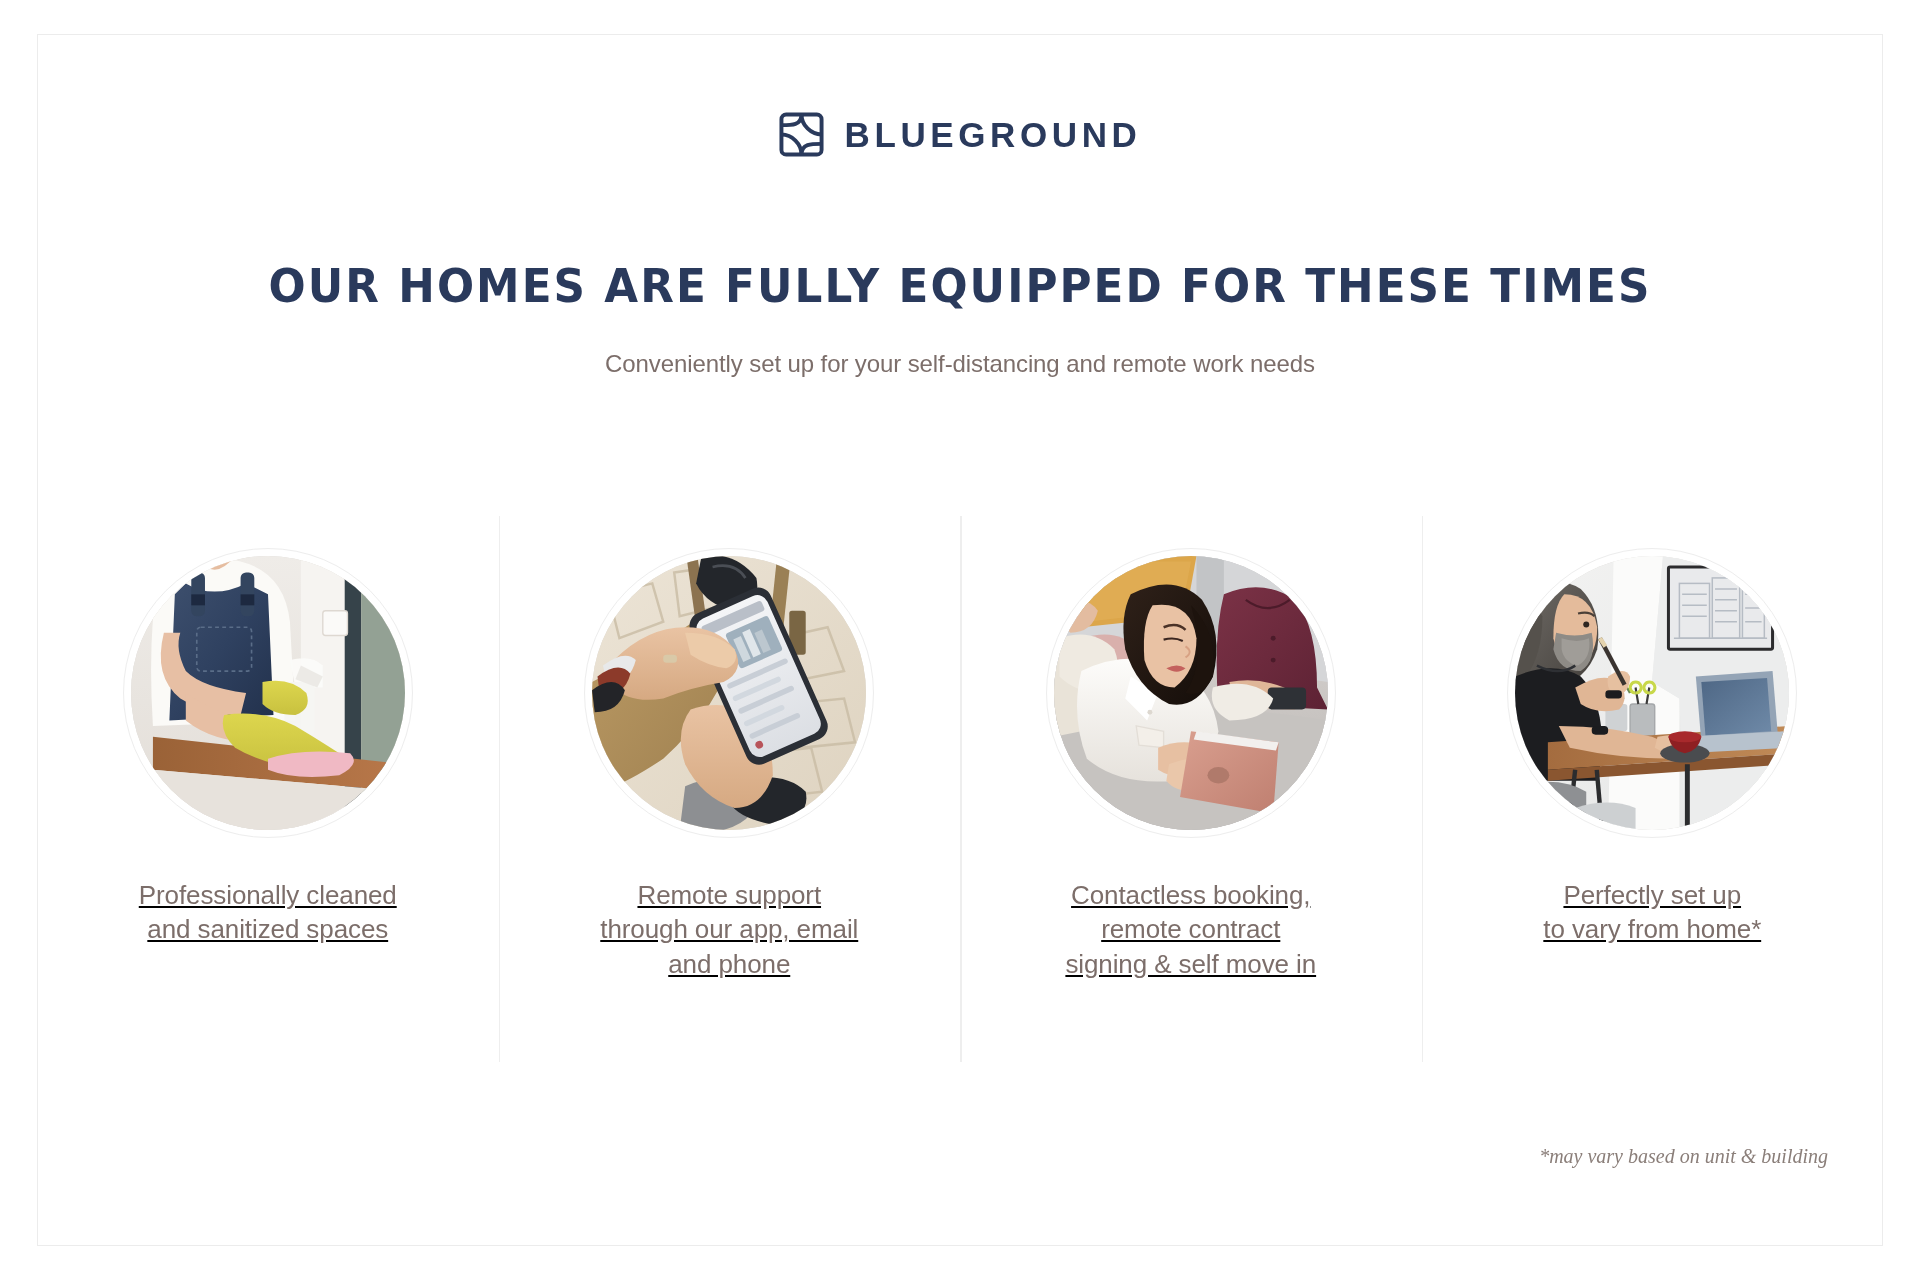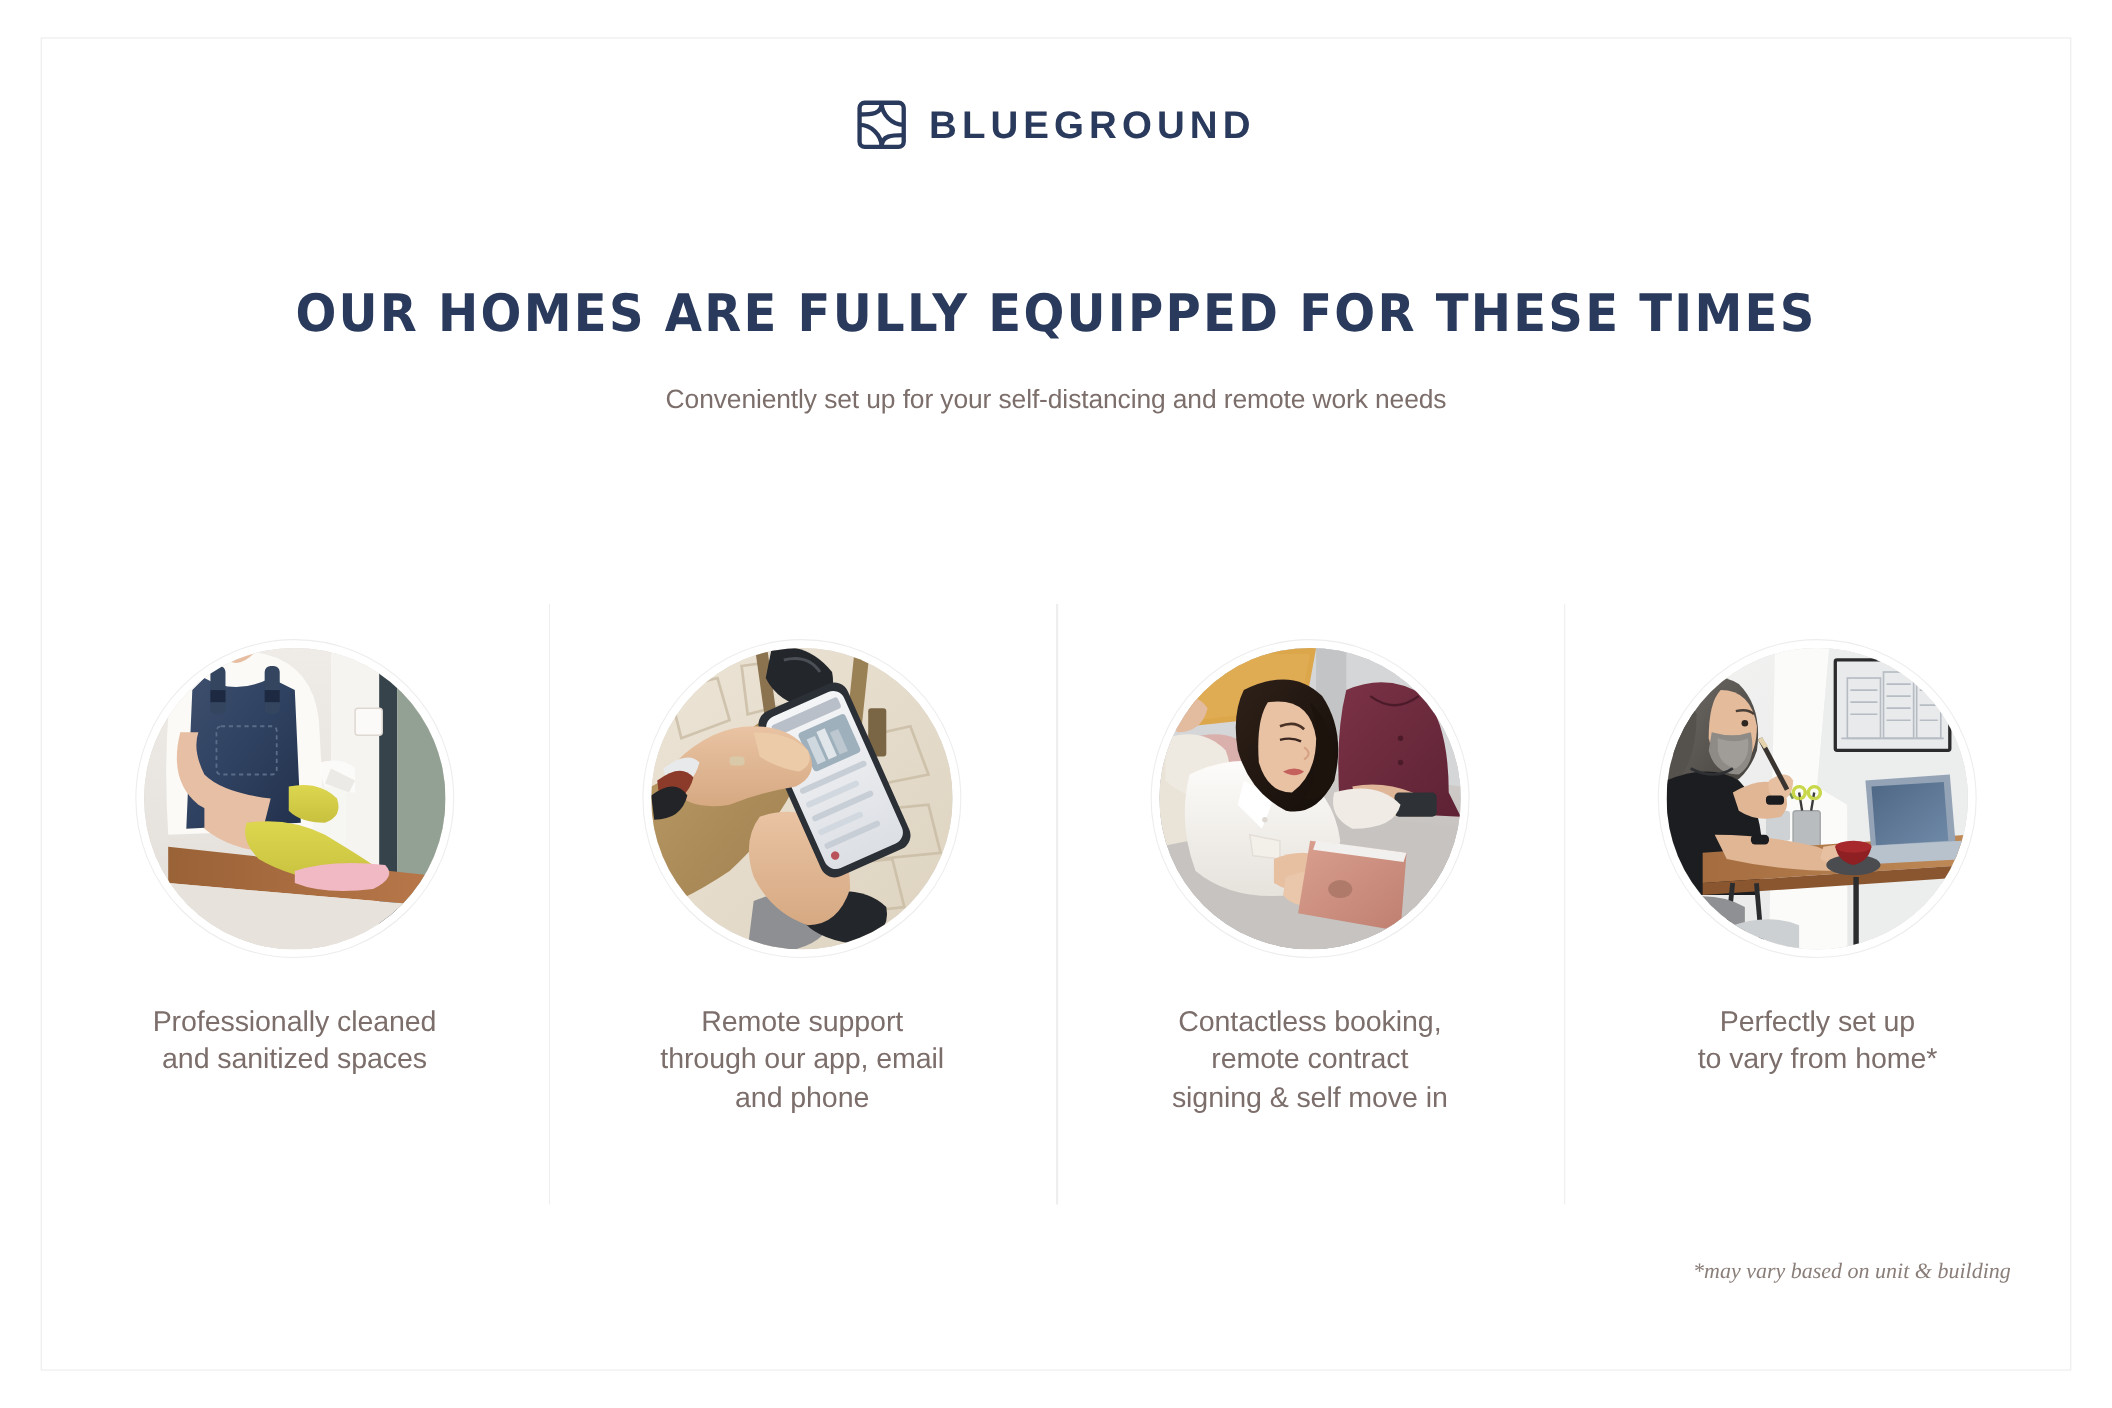--- a/index.html
+++ b/index.html
@@ -35,7 +35,7 @@
   .logo-row {
     position: absolute;
     left: 0;
-    top: 91px;
+    top: 112px;
     width: 1920px;
     display: flex;
     align-items: center;

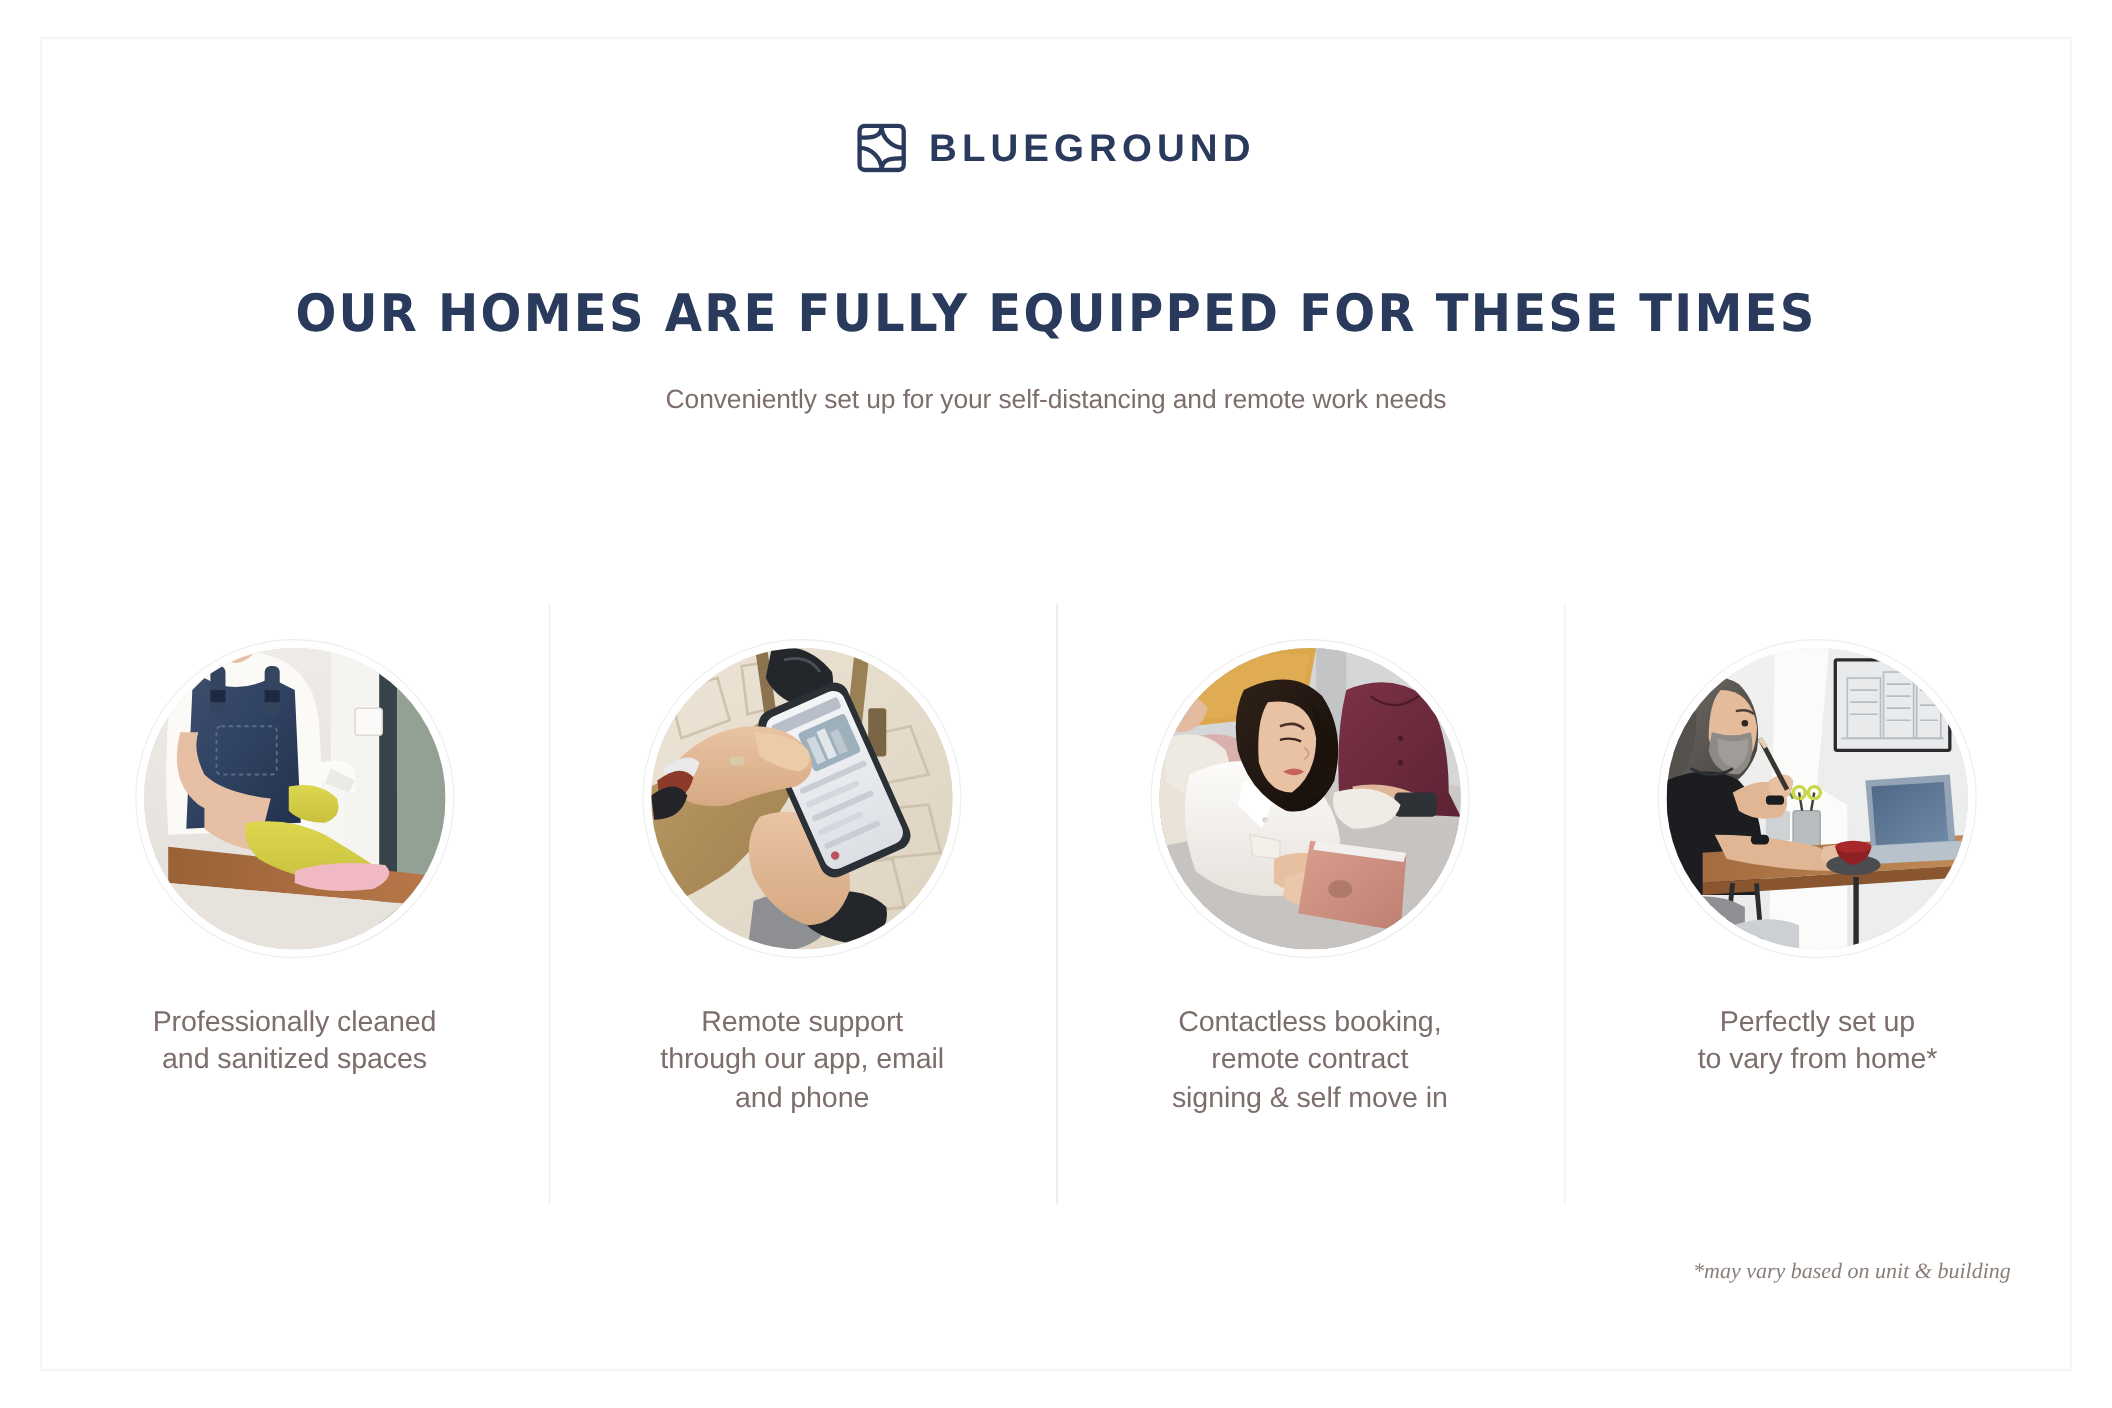--- a/index.html
+++ b/index.html
@@ -91,10 +91,11 @@
   .features {
     position: absolute;
     left: 37px;
-    top: 549px;
+    top: 516px;
     width: 1846px;
     height: 546px;
     display: flex;
+    text-decoration: underline;
   }
   .feature {
     flex: 1 1 0;

